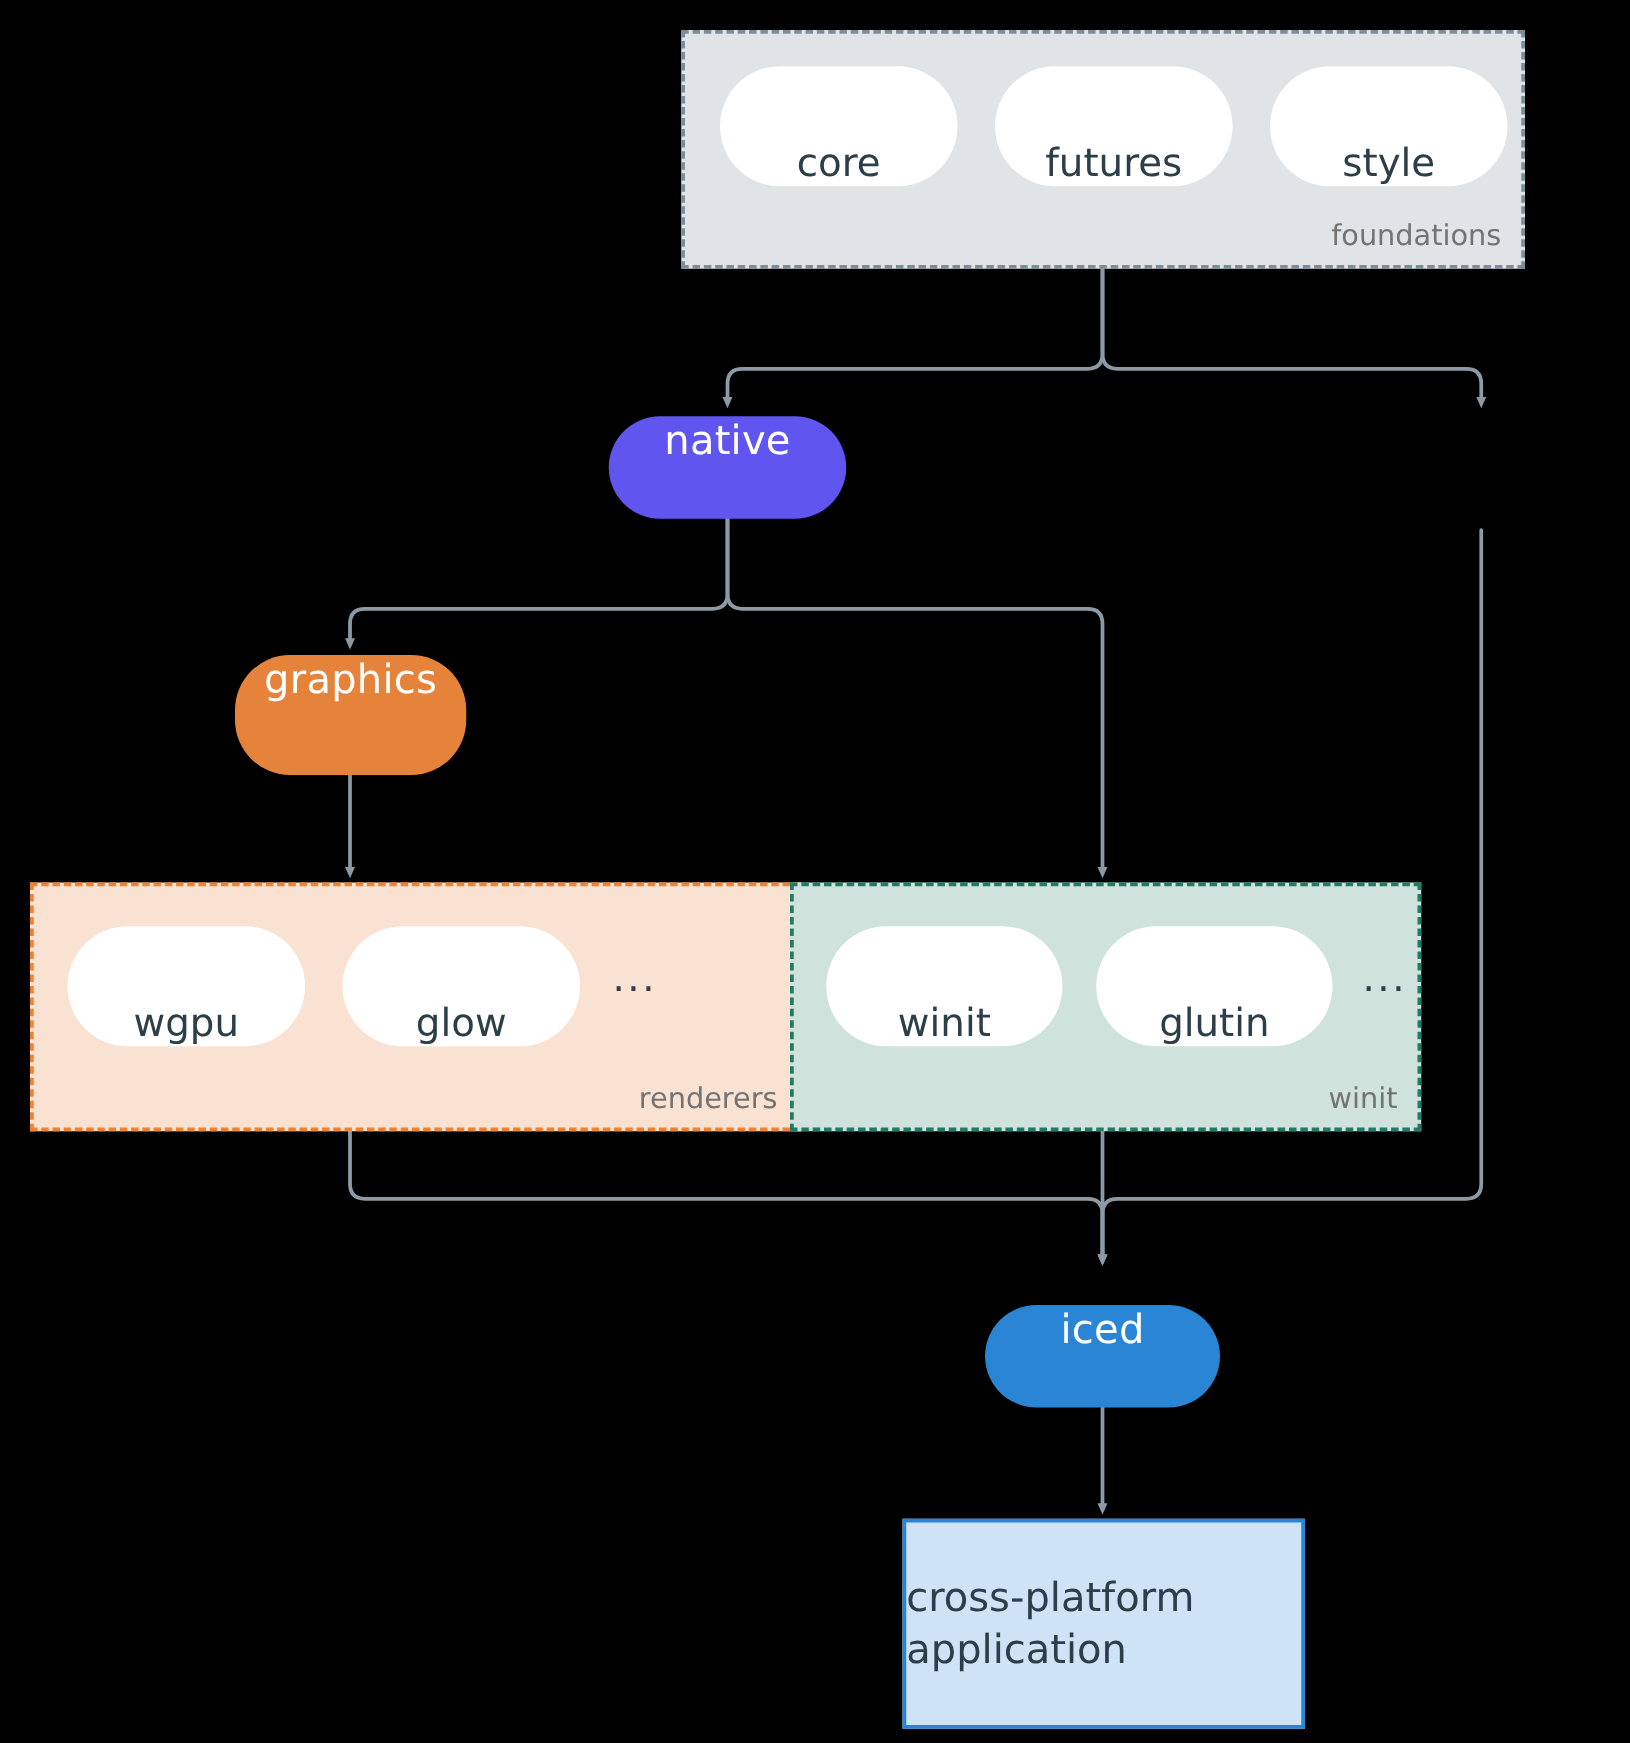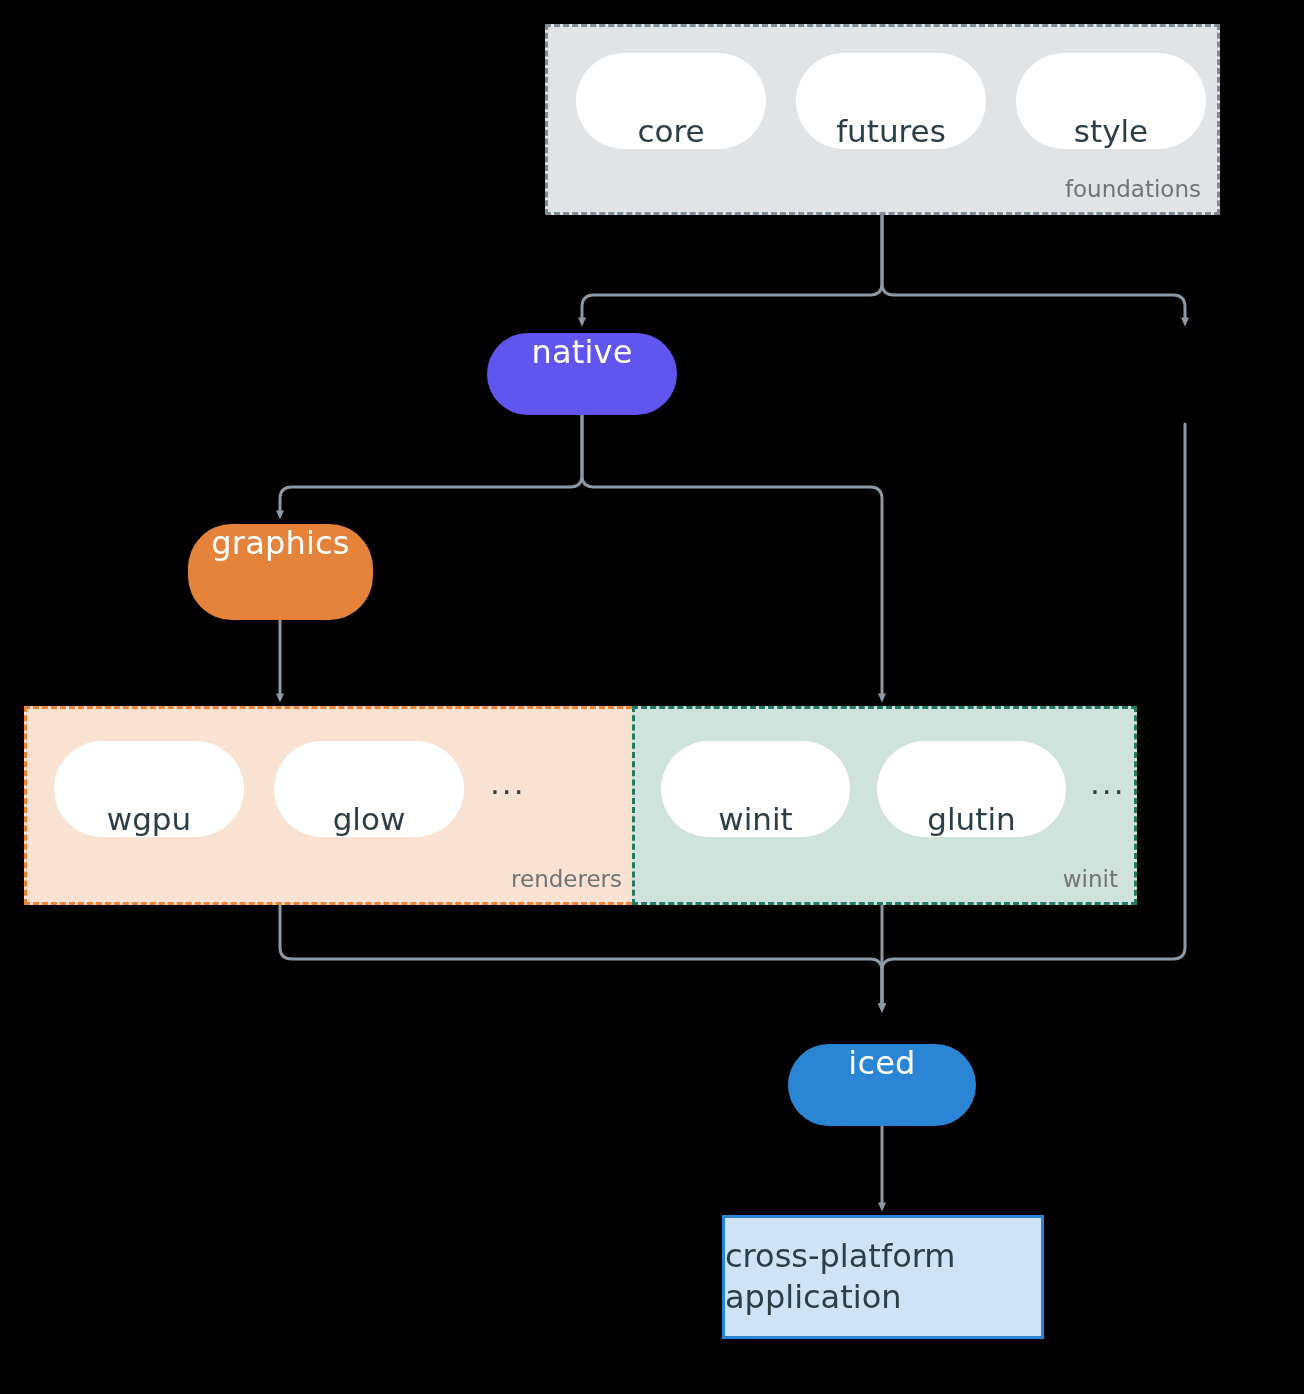--- a/index.html
+++ b/index.html
@@ -190,7 +190,7 @@
     <span>iced</span>
   </div>
 
-  <div class="node rect-node" style="left:722px; top:1215px; width:322px; height:124px;
+  <div class="node rect-node" style="left:722px; top:1215px; width:322px; height:168px;
               background:#cfe3f7; border-color:#2a86d4; color:#2c3e48;">
     <span>cross-platform</span>
     <span>application</span>

